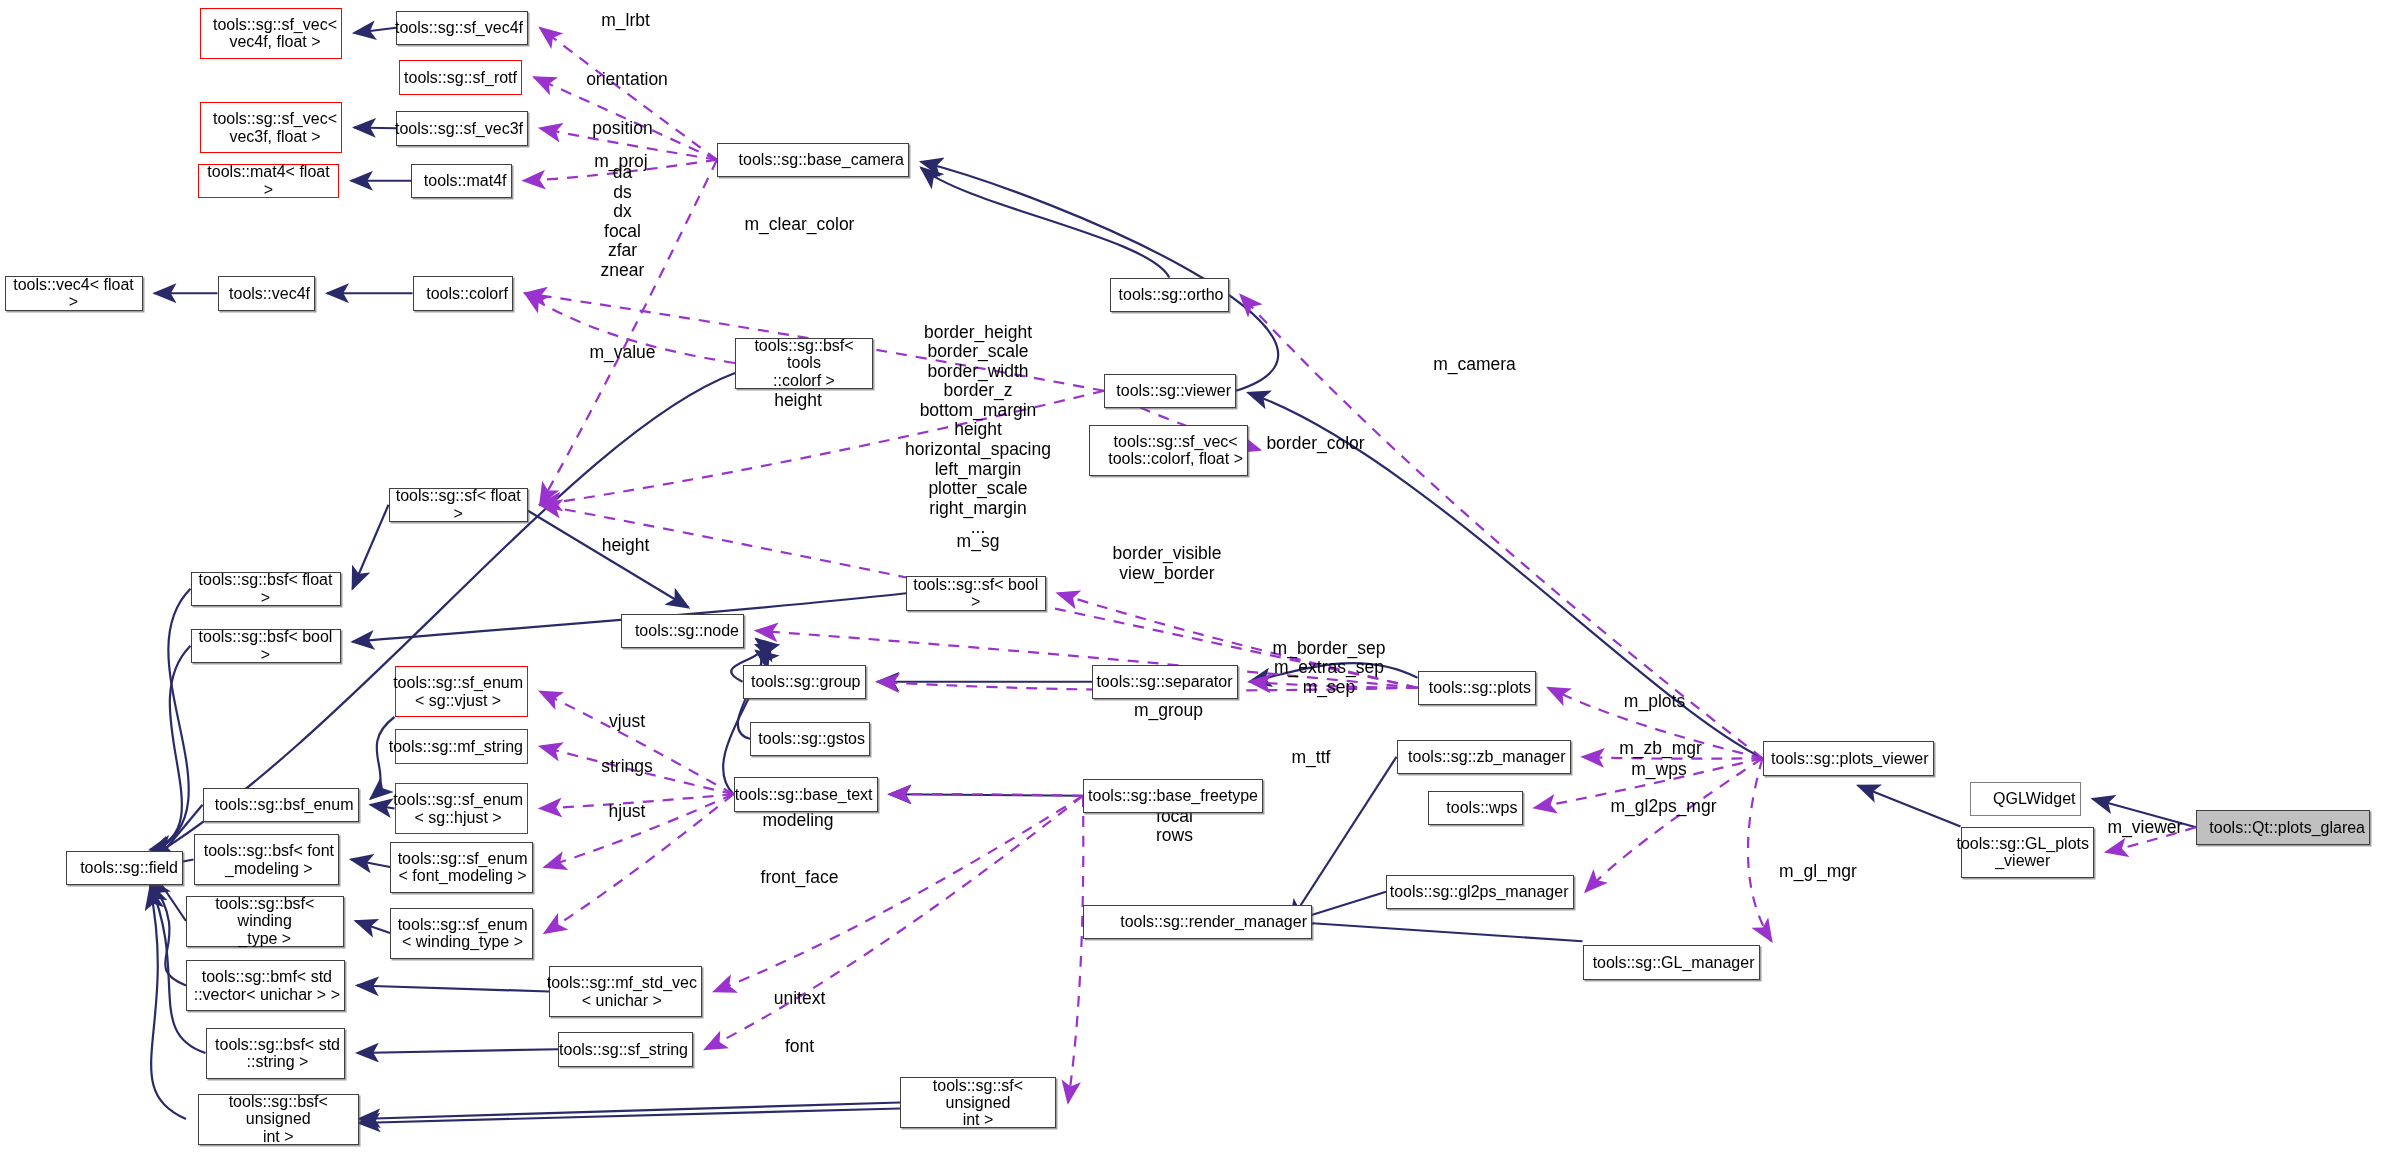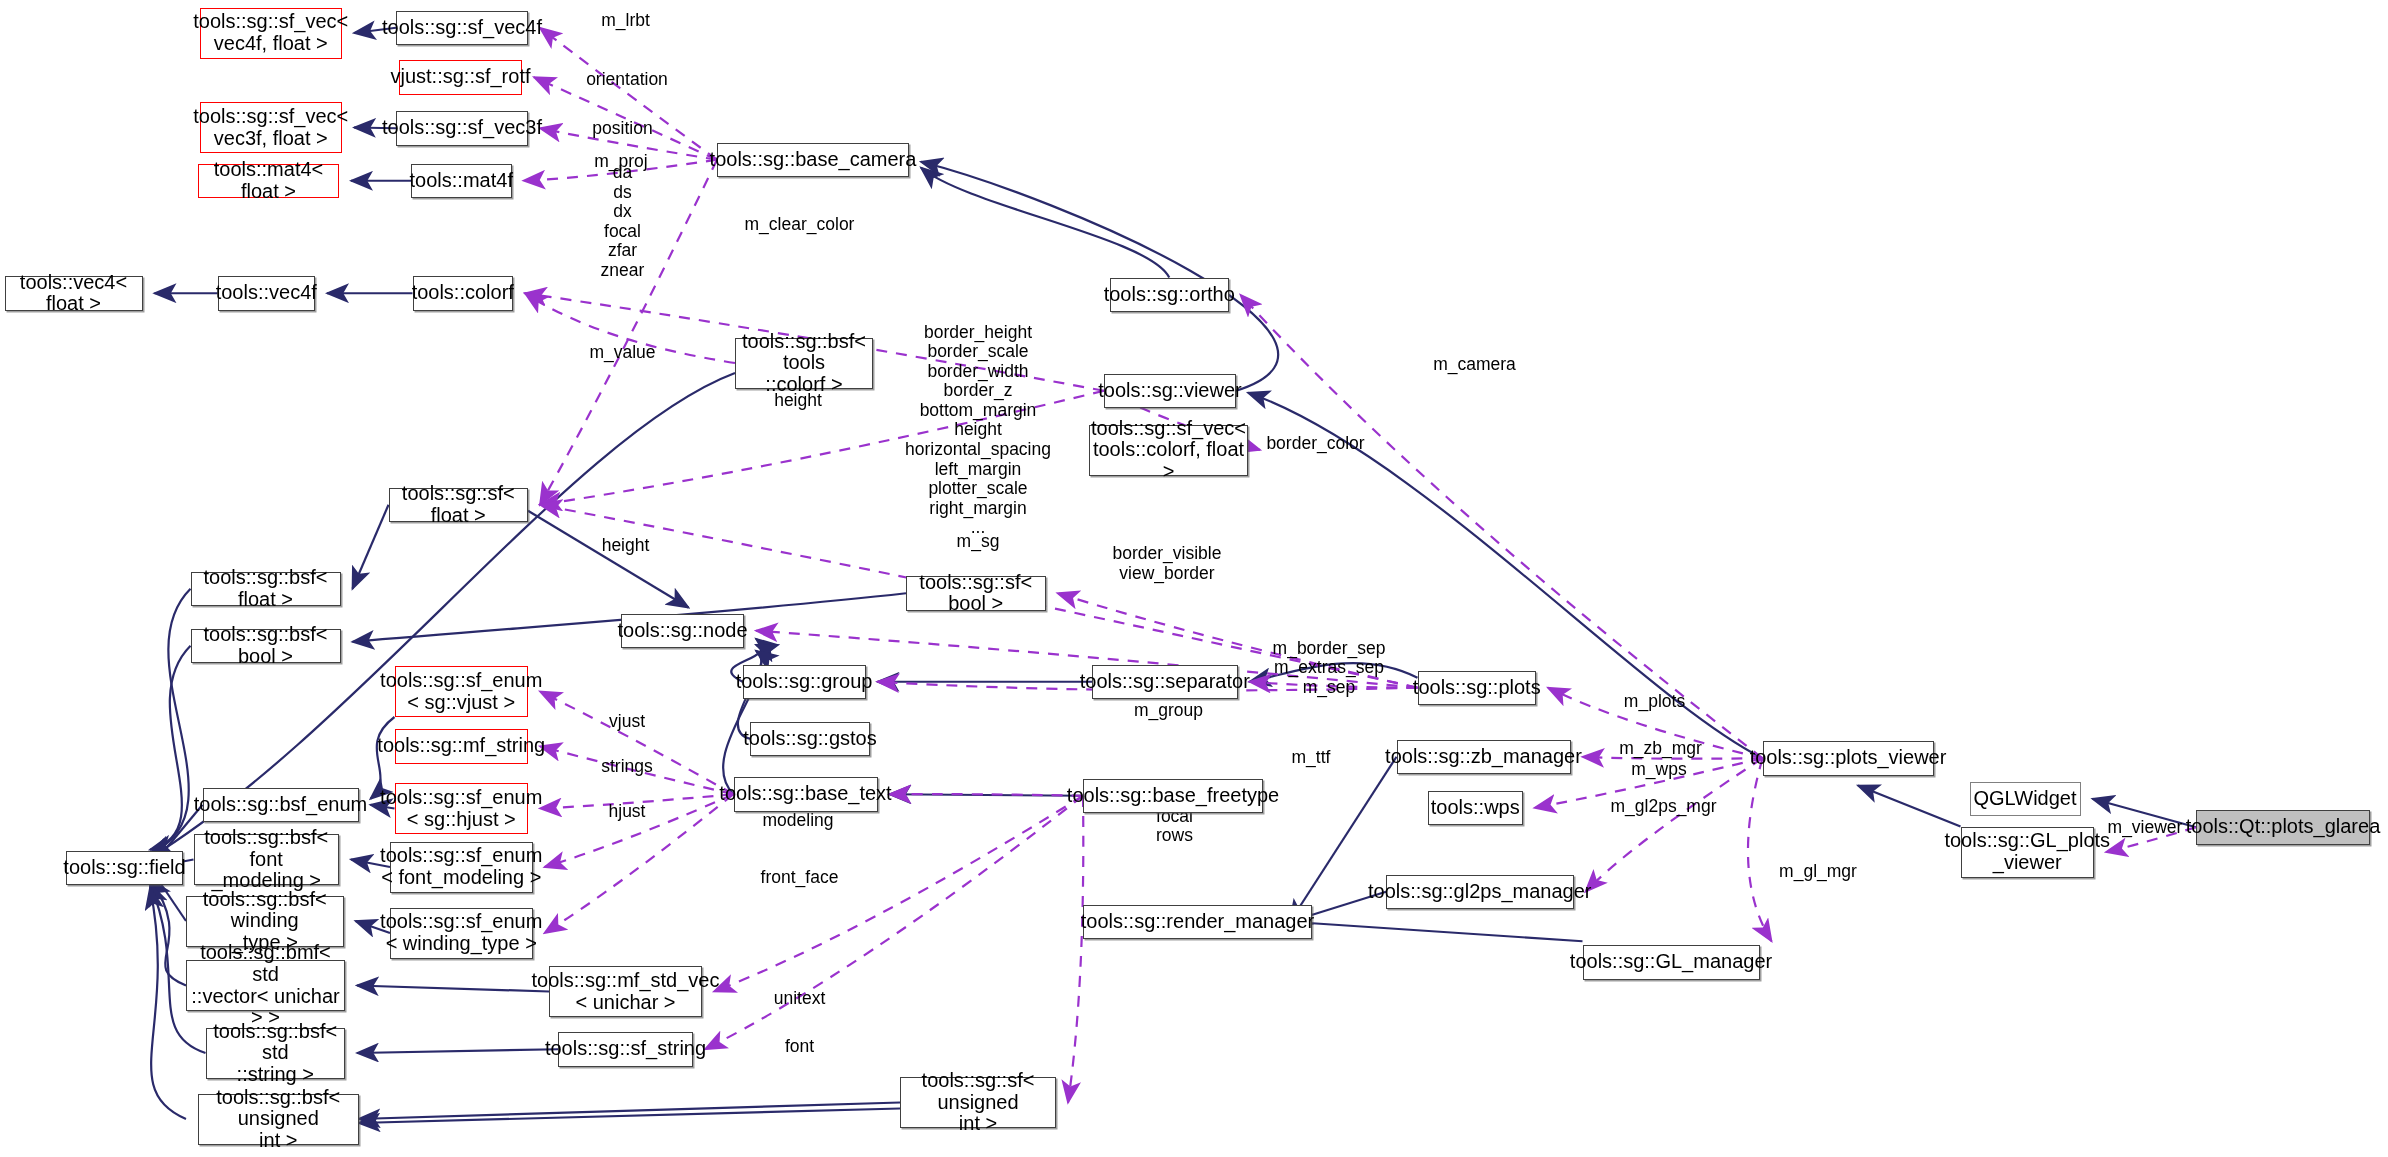--- a/index.html
+++ b/index.html
@@ -28,12 +28,12 @@
     border: 1.5px solid #404040;
     background: #ffffff;
     color: #000000;
-    font-size: 20px;
+    font-size: 16px;
     line-height: 1.08;
     text-align: center;
     display: flex;
     align-items: center;
-    justify-content: center;
+    justify-content: flex-end;
     white-space: pre-line;
     padding: 1px 4px;
     z-index: 3;

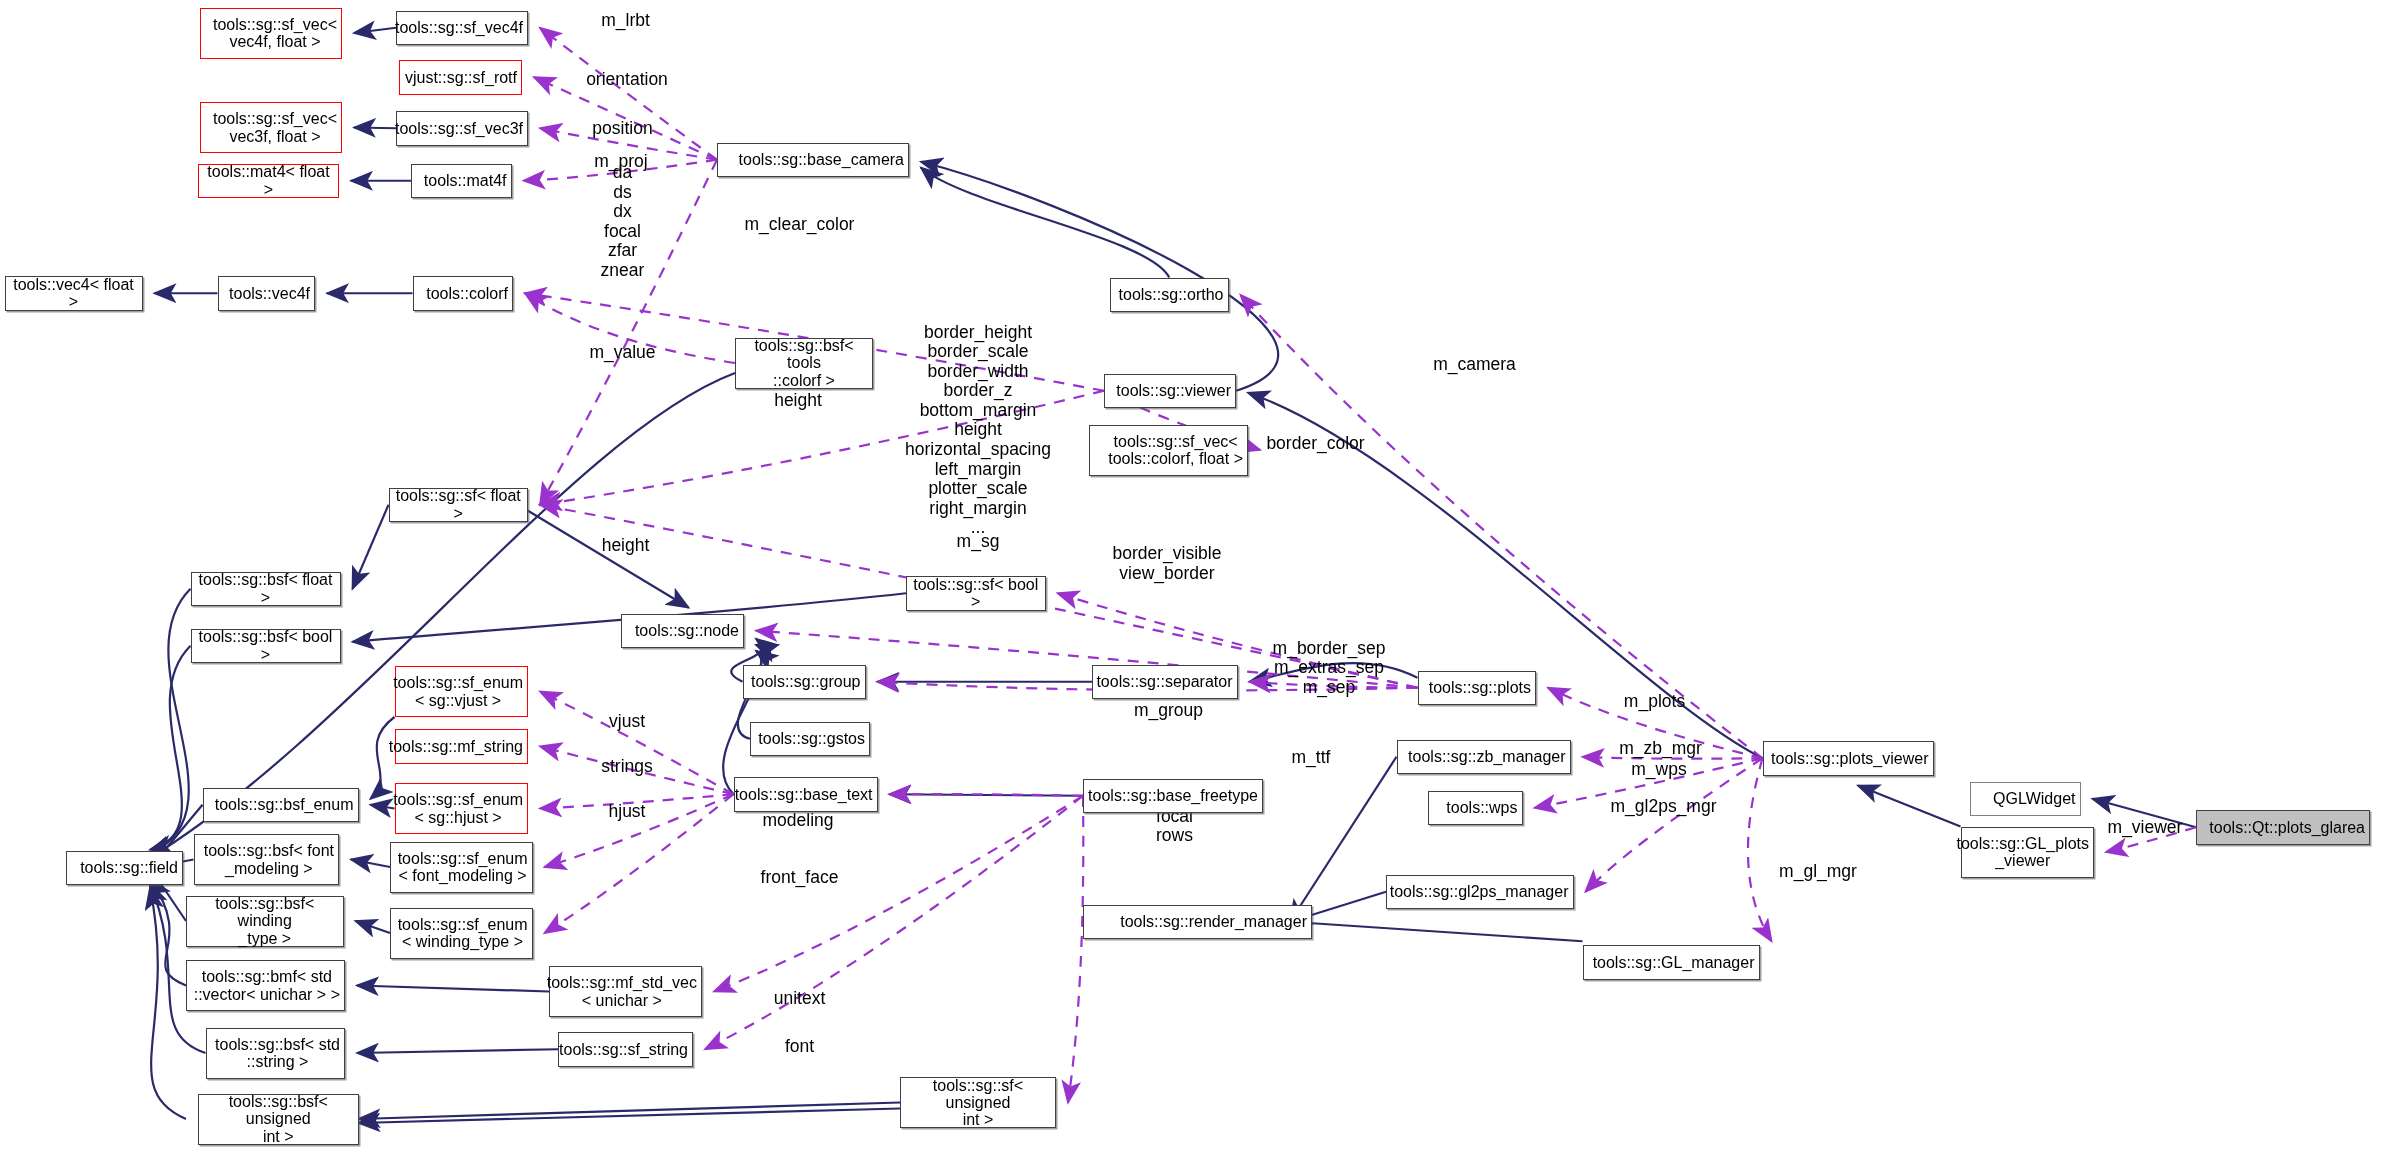--- a/index.html
+++ b/index.html
@@ -151,7 +151,7 @@
 <div class="node red" style="left: 199.5px; top: 7.5px; width: 142.5px; height: 51px;"><span>tools::sg::sf_vec&lt;
 vec4f, float &gt;</span></div>
     <div class="node" style="left: 396px; top: 10.5px; width: 132px; height: 34.5px;"><span>tools::sg::sf_vec4f</span></div>
-    <div class="node red" style="left: 399px; top: 60px; width: 123px; height: 34.5px;"><span>vjust::sg::sf_rotf</span></div>
+    <div class="node red" style="left: 399px; top: 60px; width: 123px; height: 34.5px;"><span>tools::sg::sf_rotf</span></div>
     <div class="node red" style="left: 199.5px; top: 102px; width: 142.5px; height: 51px;"><span>tools::sg::sf_vec&lt;
 vec3f, float &gt;</span></div>
     <div class="node" style="left: 396px; top: 111px; width: 132px; height: 34.5px;"><span>tools::sg::sf_vec3f</span></div>

